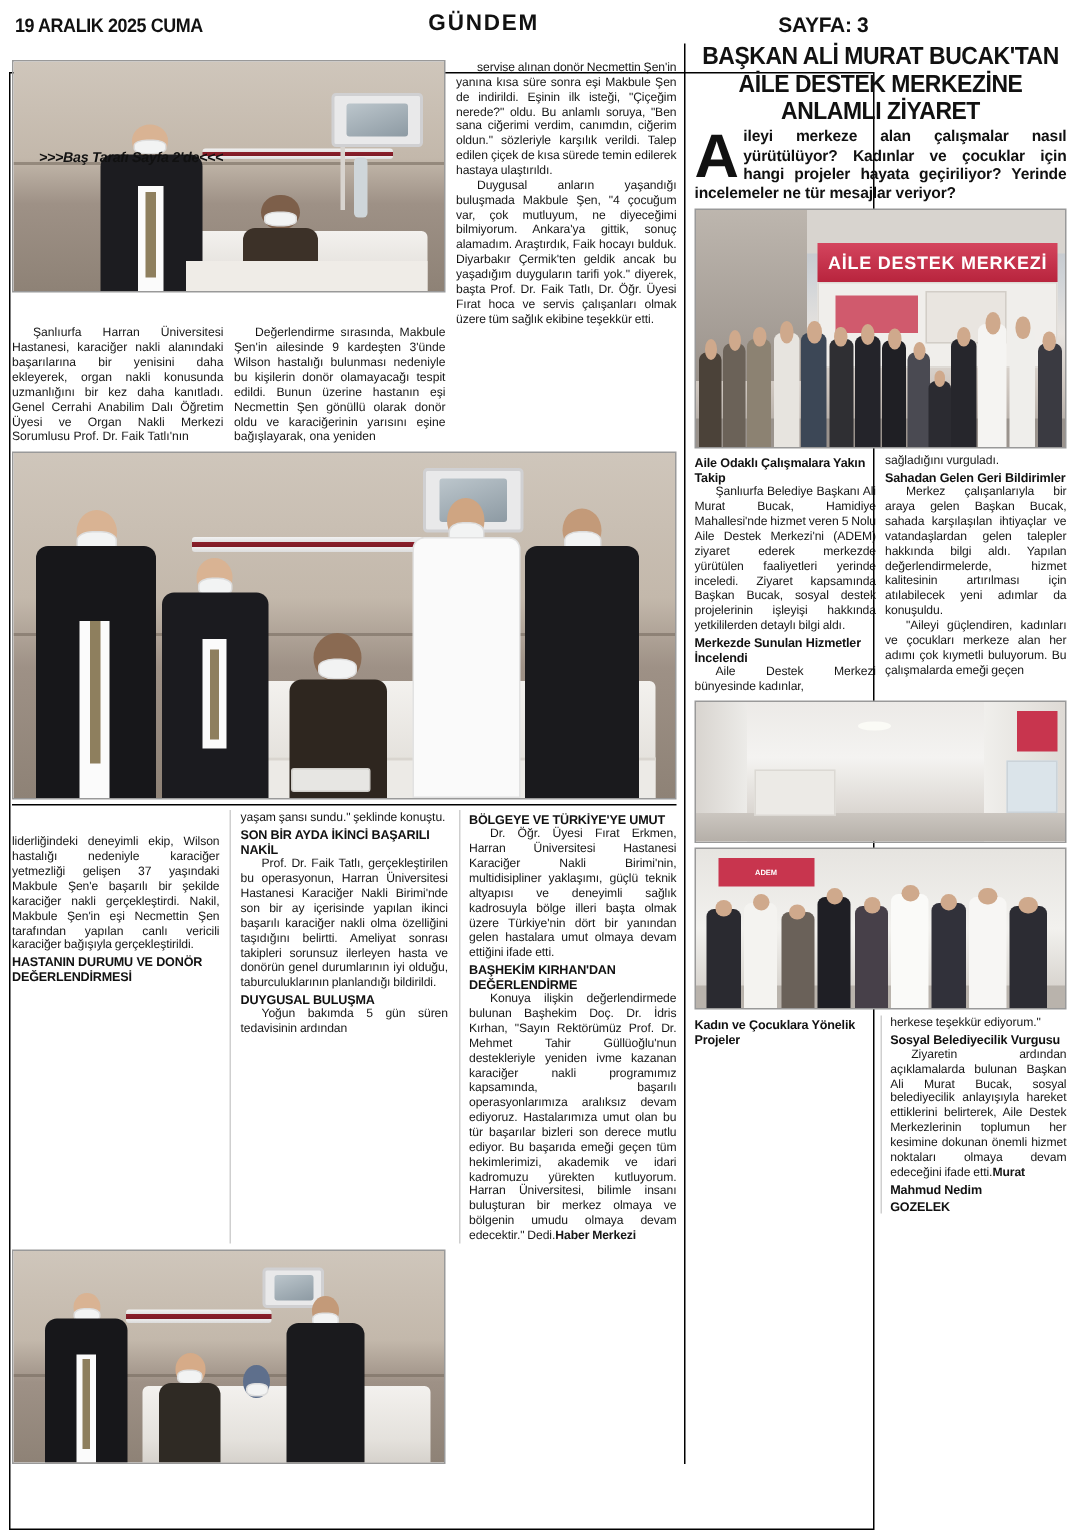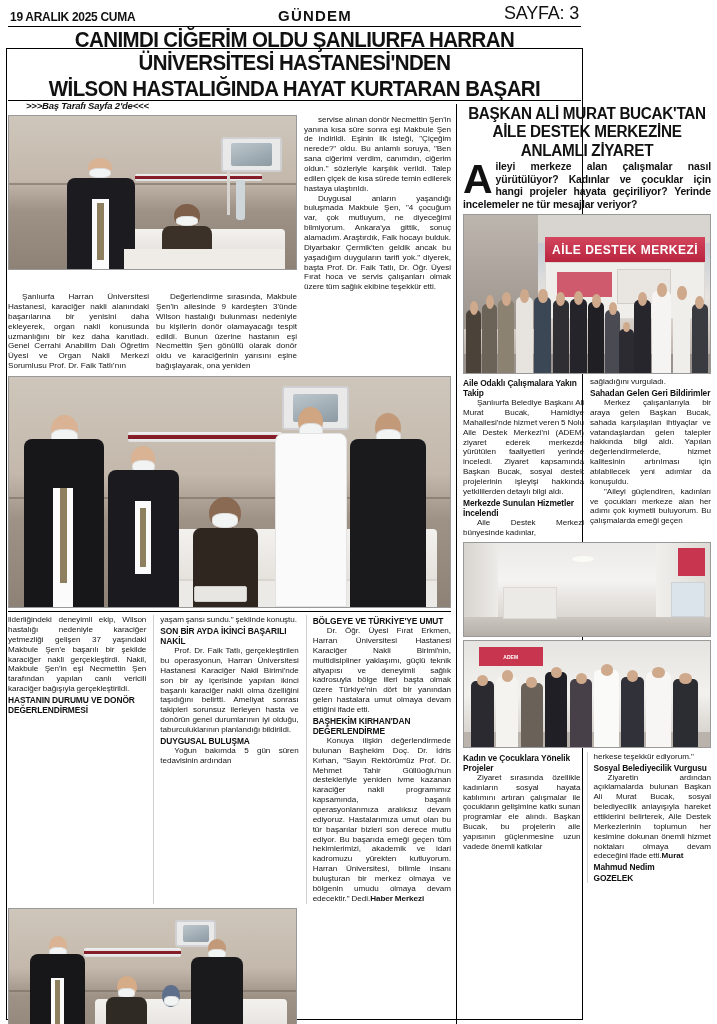--- a/index.html
+++ b/index.html
@@ -45,8 +45,8 @@
     margin-left: -20px;
   }
   .masthead-page {
-    font-size: 18px;
-    font-weight: 400;
+    font-size: 14px;
+    font-weight: 700;
     letter-spacing: -0.2px;
     white-space: nowrap;
   }

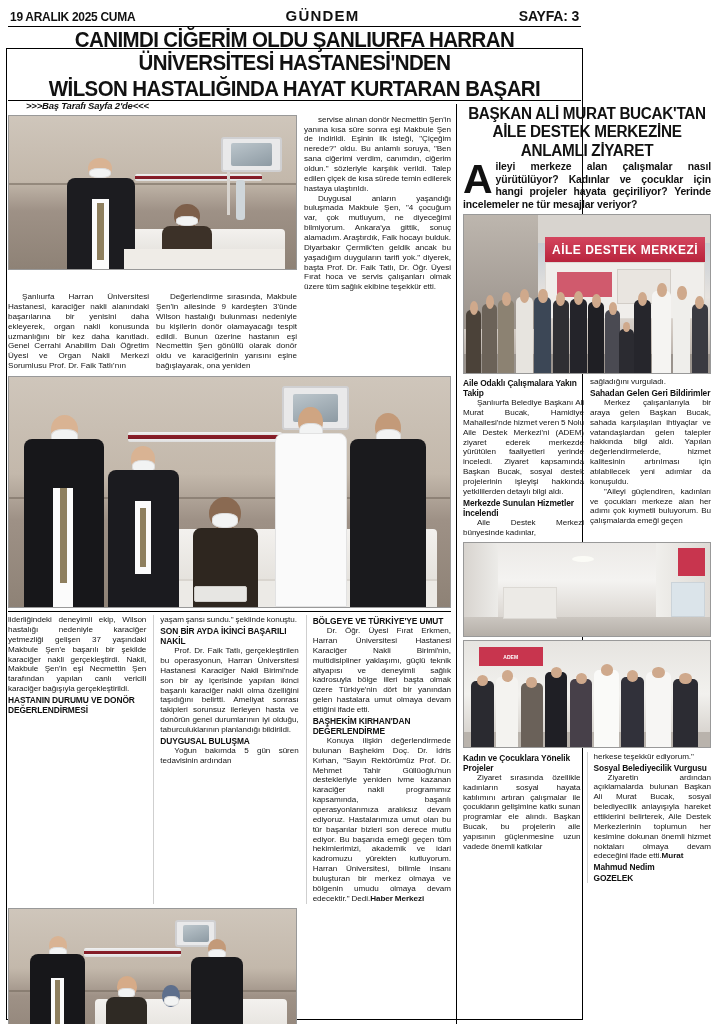--- a/index.html
+++ b/index.html
@@ -261,12 +261,6 @@
 
   <div class="outer-frame"></div>
 
-  <div class="headline-box">
-    <div class="headline">
-      <span class="l1">CANIMDI CİĞERİM OLDU ŞANLIURFA HARRAN ÜNİVERSİTESİ HASTANESİ'NDEN</span>
-      <span class="l2">WİLSON HASTALIĞINDA HAYAT KURTARAN BAŞARI</span>
-    </div>
-  </div>
   <div class="cont-ref">&gt;&gt;&gt;Baş Tarafı Sayfa 2'de&lt;&lt;&lt;</div>
 
   <div class="content">

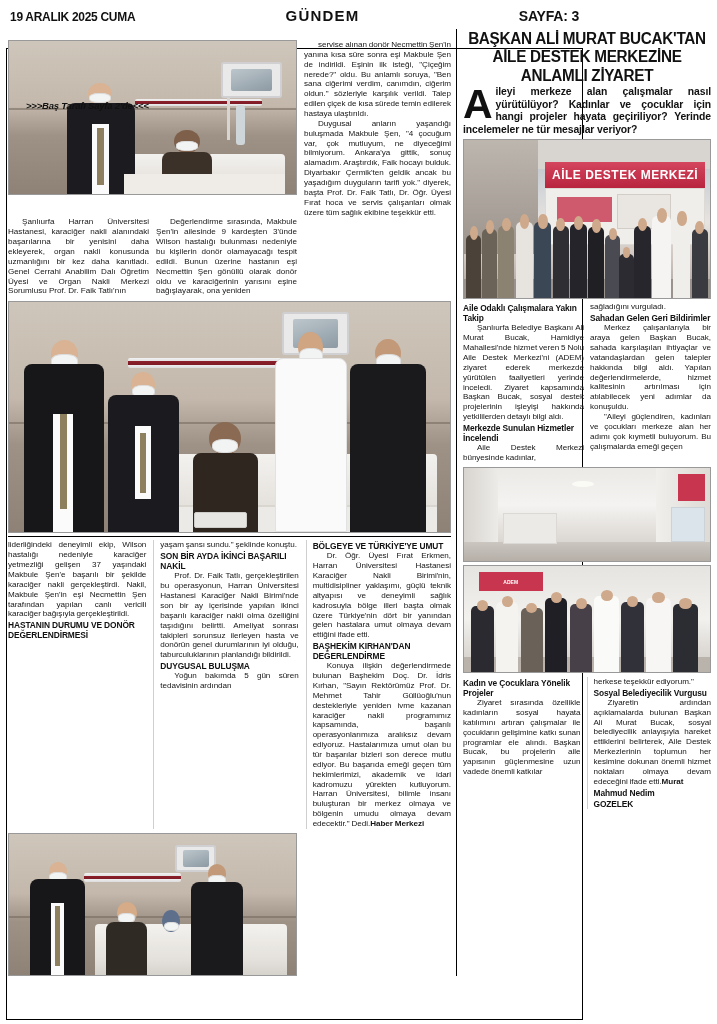--- a/index.html
+++ b/index.html
@@ -358,7 +358,7 @@
 
       <div class="bottom-left">
         <div style="display:flex; gap:7px;">
-          <div style="flex:1 1 0; min-width:0;">
+          <div style="flex:1 1 0; min-width:0;margin-top:16px;">
             <p class="body">liderliğindeki deneyimli ekip, Wilson hastalığı nedeniyle karaciğer yetmezliği gelişen 37 yaşındaki Makbule Şen'e başarılı bir şekilde karaciğer nakli gerçekleştirdi. Nakil, Makbule Şen'in eşi Necmettin Şen tarafından yapılan canlı vericili karaciğer bağışıyla gerçekleştirildi.</p>
             <div class="subhead">HASTANIN DURUMU VE DONÖR DEĞERLENDİRMESİ</div>
           </div>

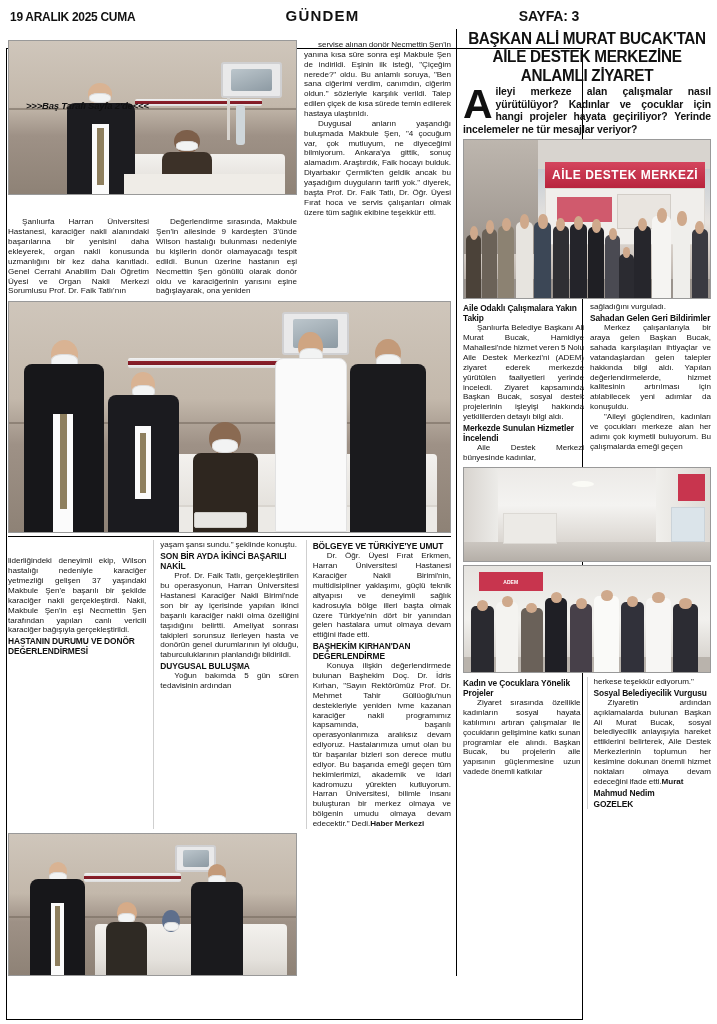--- a/index.html
+++ b/index.html
@@ -539,7 +539,6 @@
       <div style="display:flex; gap:6px; margin-top:4px;">
         <div style="flex:1 1 0; min-width:0;">
           <div class="subhead">Kadın ve Çocuklara Yönelik Projeler</div>
-          <p class="body indent">Ziyaret sırasında özellikle kadınların sosyal hayata katılımını artıran çalışmalar ile çocukların gelişimine katkı sunan programlar ele alındı. Başkan Bucak, bu projelerin aile yapısının güçlenmesine uzun vadede önemli katkılar</p>
         </div>
         <div style="flex:1 1 0; min-width:0; border-left:1px solid #cfcfcf; padding-left:6px;">
           <p class="body">herkese teşekkür ediyorum."</p>

